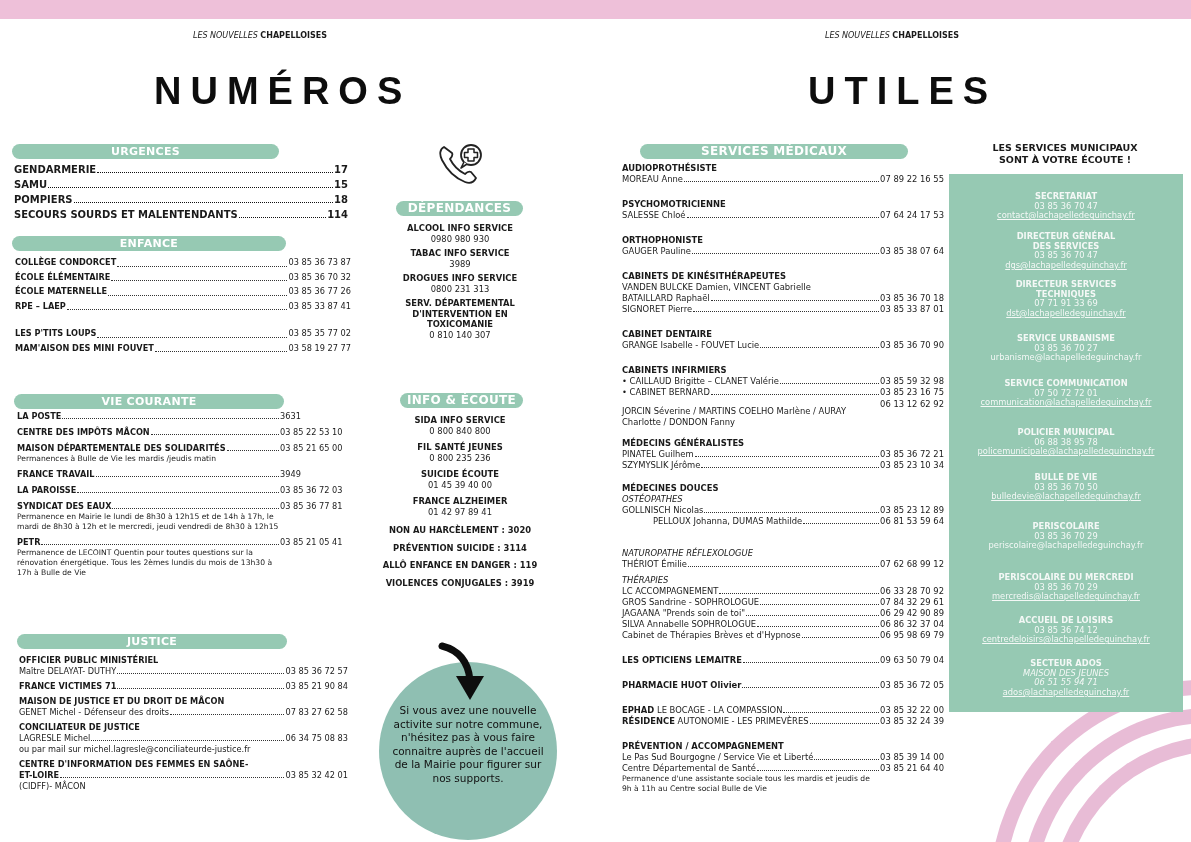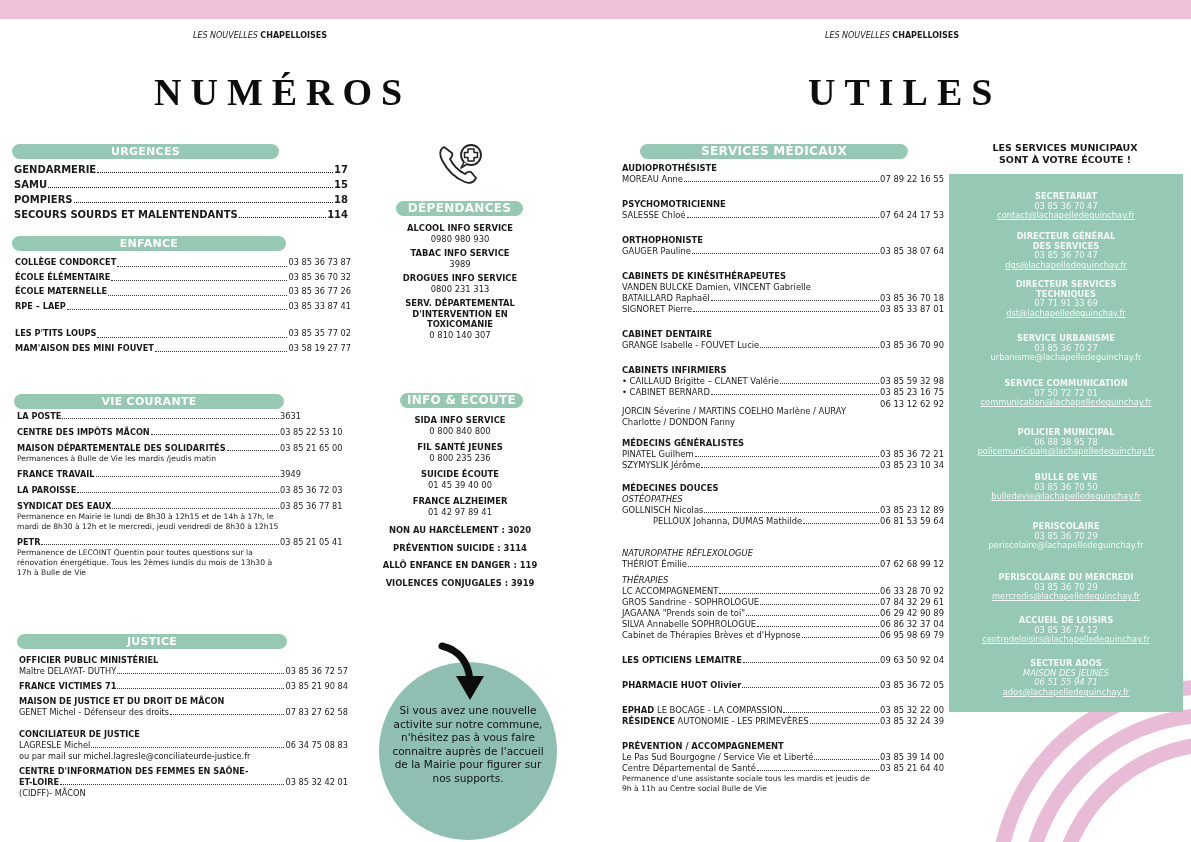--- a/index.html
+++ b/index.html
@@ -10,7 +10,7 @@
   .masthead { position: absolute; top: 31px; font-size: 8px; letter-spacing: 0px; text-align: center; width: 300px; }
   .masthead .it { font-style: italic; font-weight: normal; }
   .masthead .b { font-weight: bold; }
-  .big-title { position: absolute; top: 70px; font-family: Liberation Serif, serif; font-weight: bold; font-size: 38px; letter-spacing: 9px; color: #0d0d0d; }
+  .big-title { position: absolute; top: 70px; font-family: Liberation Sans, sans-serif; font-weight: bold; font-size: 38px; letter-spacing: 9px; color: #0d0d0d; }
 
   .pill { position: absolute; height: 15px; background: #96c9b3; border-radius: 8px; color: #fff; font-weight: bold; font-size: 11px; text-align: center; line-height: 15px; letter-spacing: 0.3px; }
 

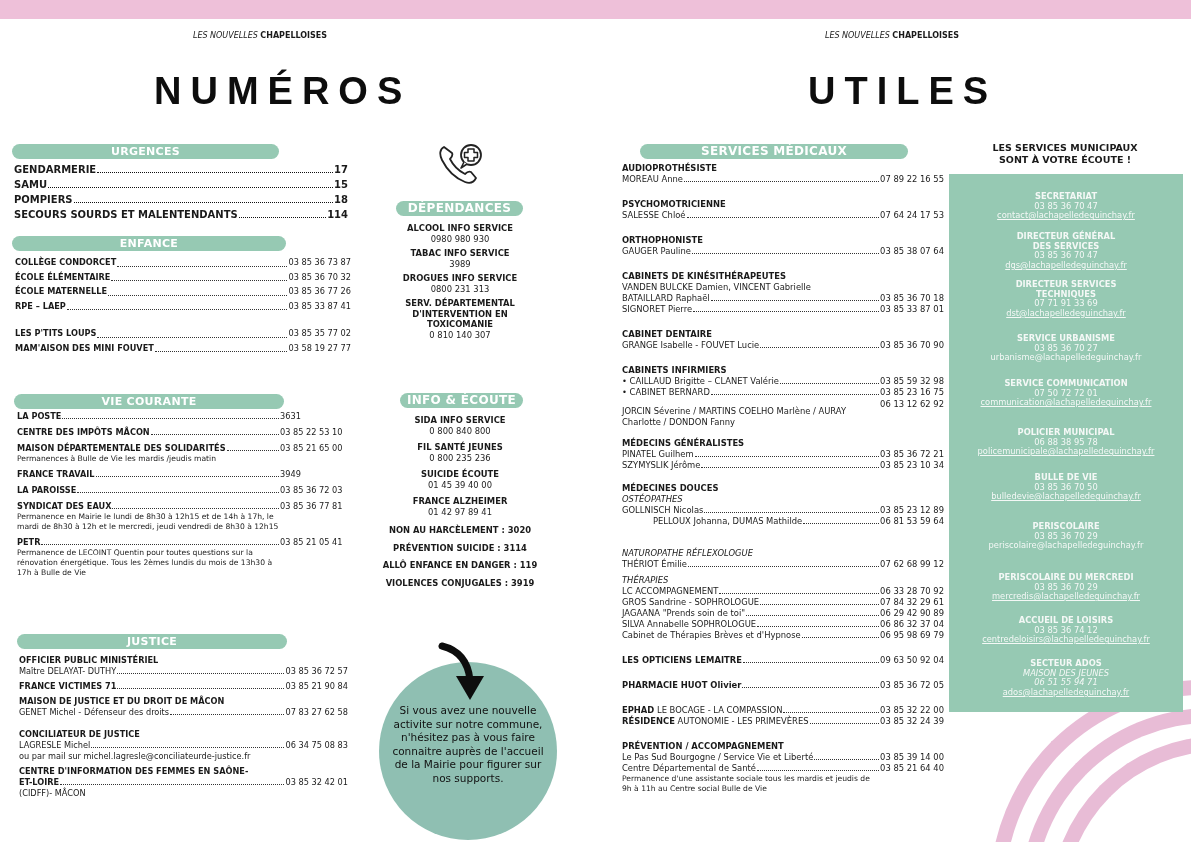--- a/index.html
+++ b/index.html
@@ -353,7 +353,7 @@
   <div class="row" style="margin-bottom:14px;">
       <span class="lbl bold">LES OPTICIENS LEMAITRE</span>
       <span class="dots"></span>
-      <span class="val">09 63 50 92 04</span>
+      <span class="val">09 63 50 79 04</span>
     </div>
   <div class="row" style="margin-bottom:14px;">
       <span class="lbl bold">PHARMACIE HUOT Olivier</span>

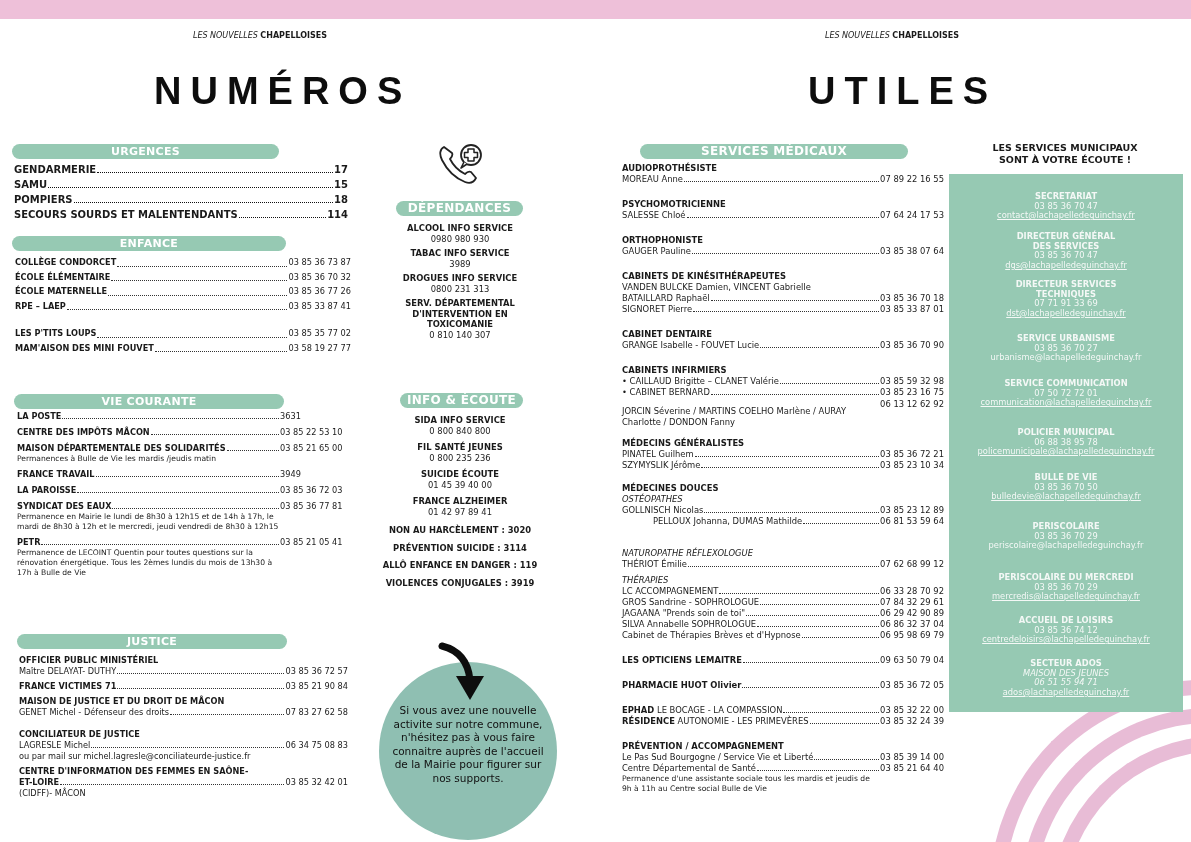--- a/index.html
+++ b/index.html
@@ -175,7 +175,7 @@
       <span class="val">03 85 21 90 84</span>
     </div>
   <div class="bold">MAISON DE JUSTICE ET DU DROIT DE MÂCON</div>
-  <div class="row" style="margin-bottom:11px;justify-content:flex-end;">
+  <div class="row" style="margin-bottom:4px;justify-content:flex-end;">
       <span class="lbl">GENET Michel - Défenseur des droits</span>
       <span class="dots"></span>
       <span class="val">07 83 27 62 58</span>

